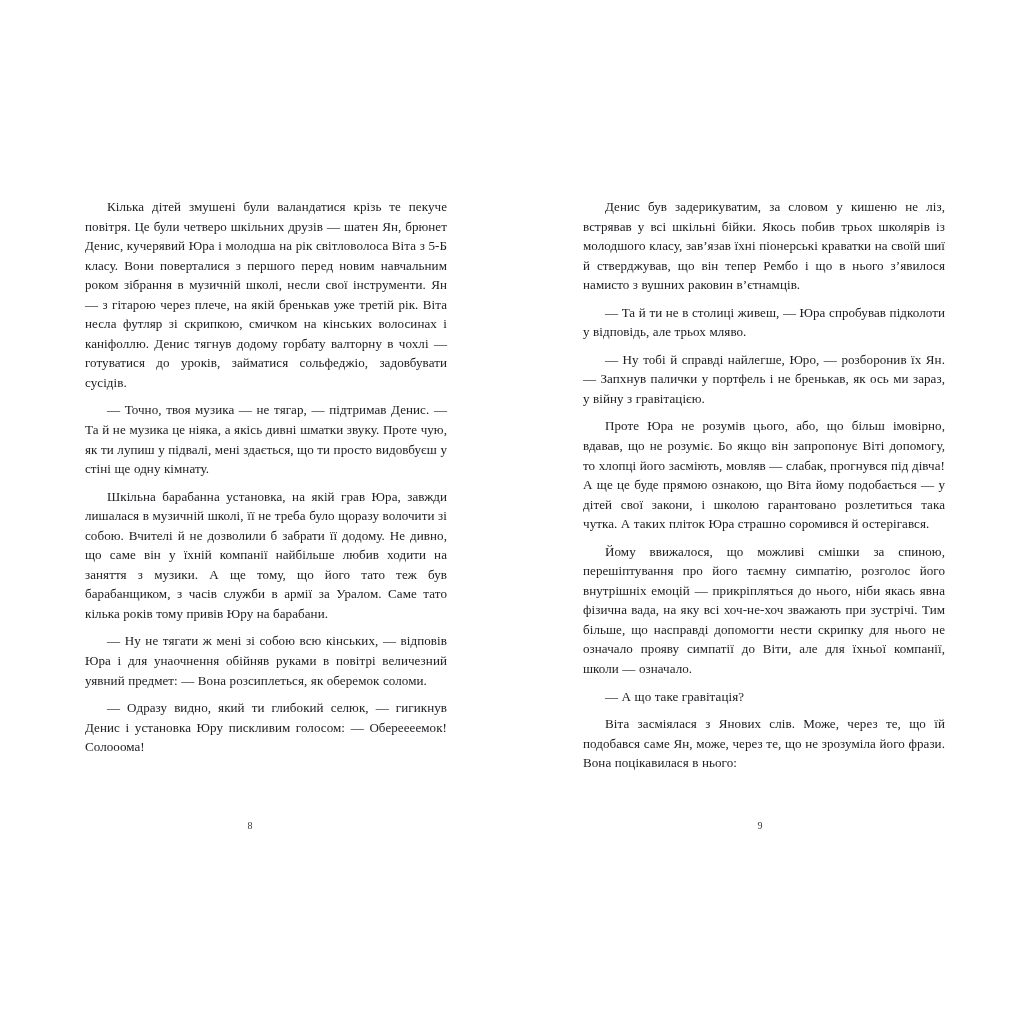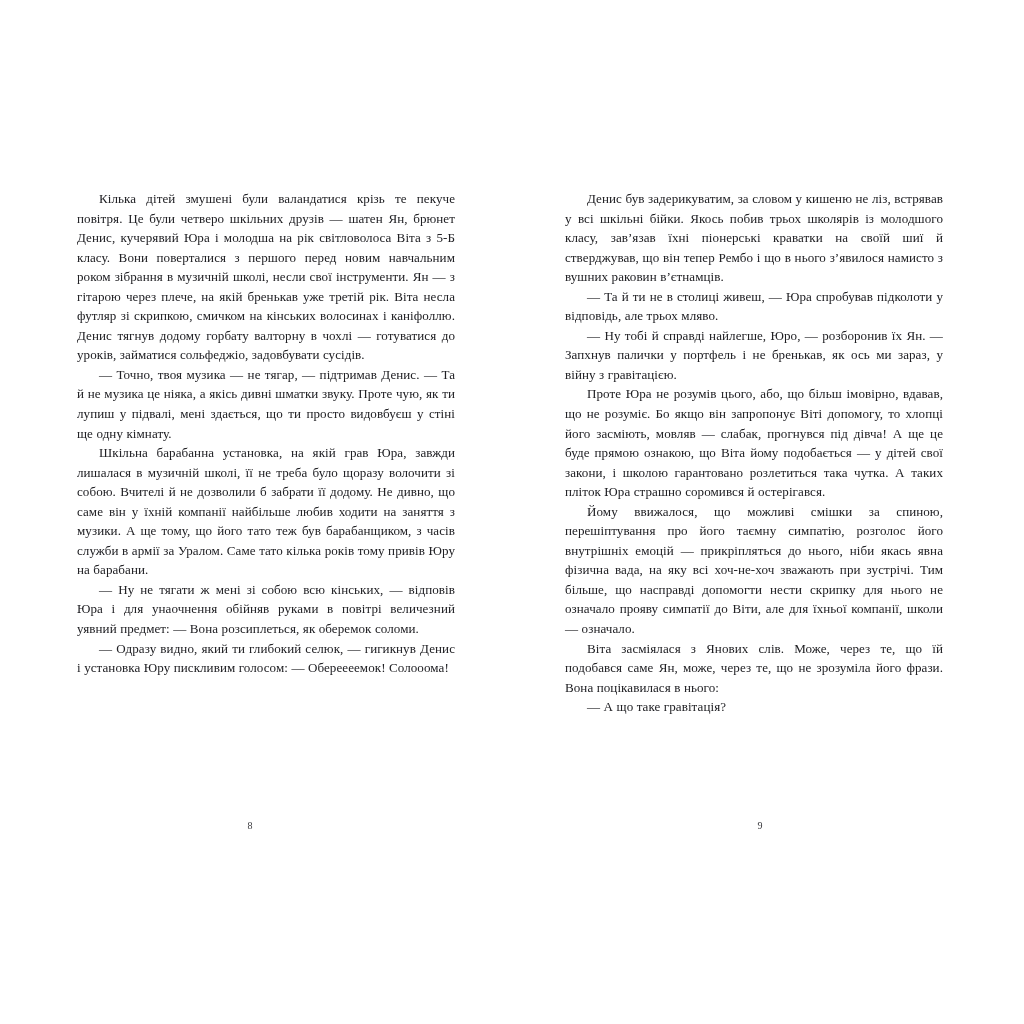--- a/index.html
+++ b/index.html
@@ -57,7 +57,7 @@
   }
 
   .body-text p {
-    margin: 0;
+    margin: 8px;
     text-indent: 22px;
   }
 

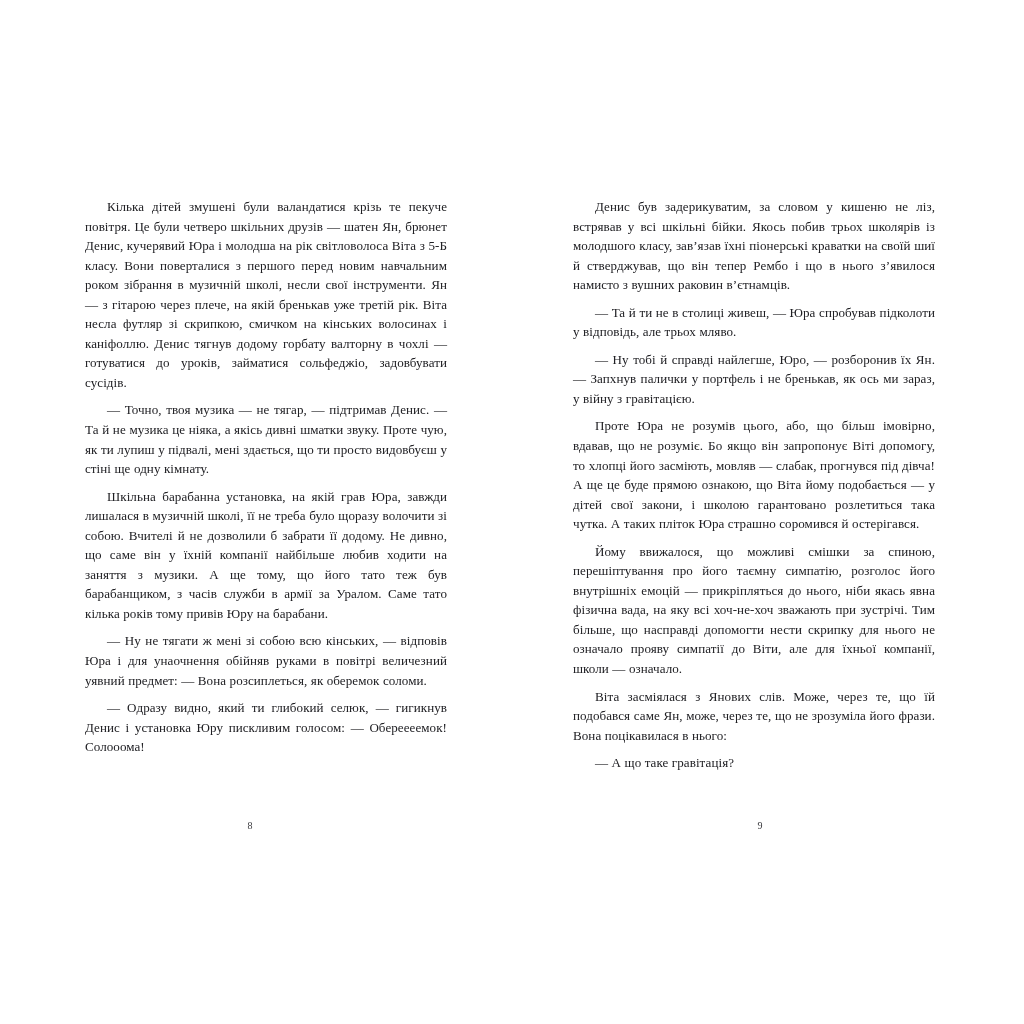--- a/index.html
+++ b/index.html
@@ -43,7 +43,7 @@
     height: 620px;
   }
   .page-left .page-inner  { left: 77px; }
-  .page-right .page-inner { left: 53px; }
+  .page-right .page-inner { left: 63px; }
 
   .body-text {
     font-size: 13.05px;

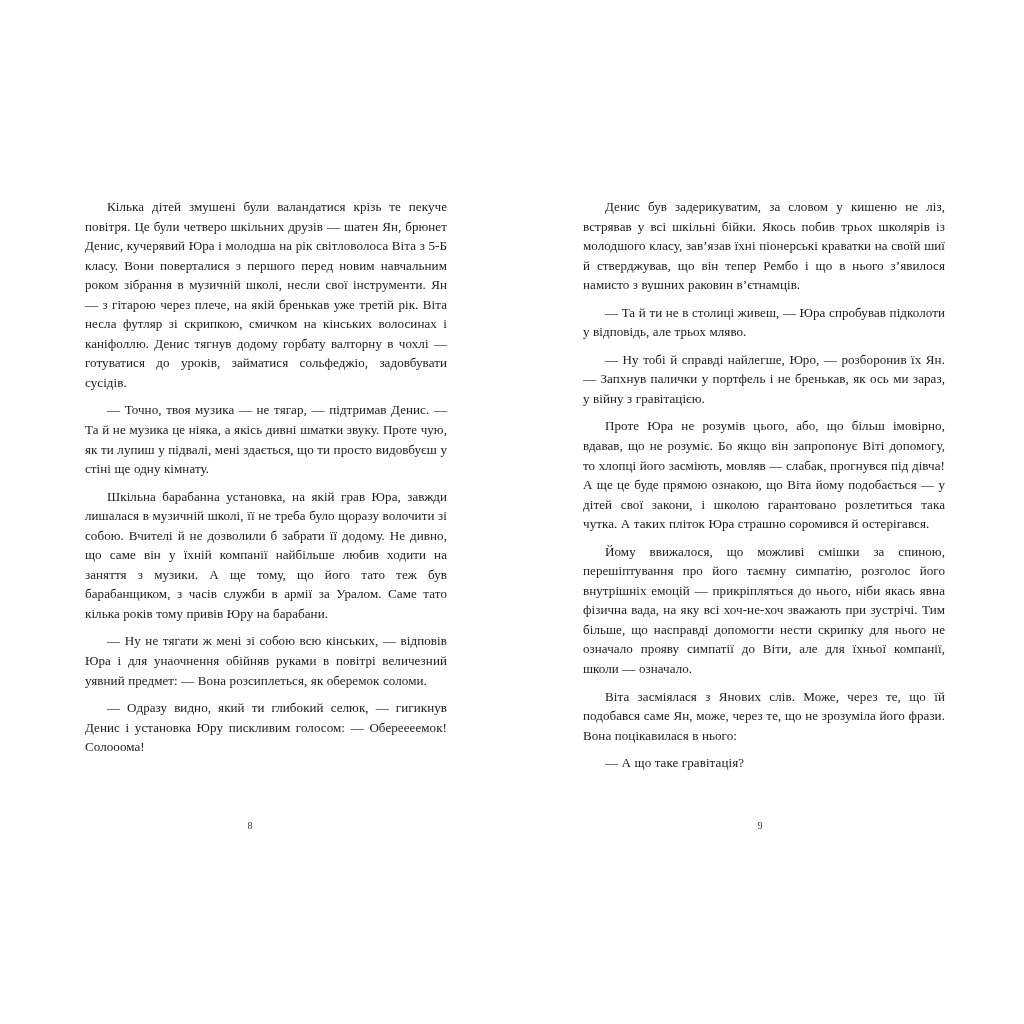--- a/index.html
+++ b/index.html
@@ -100,8 +100,8 @@
         <p>— Ну тобі й справді найлегше, Юро, — розборонив їх Ян. — Запхнув палички у портфель і не бренькав, як ось ми зараз, у війну з гравітацією.</p>
         <p>Проте Юра не розумів цього, або, що більш імовірно, вдавав, що не розуміє. Бо якщо він запропонує Віті допомогу, то хлопці його засміють, мовляв — слабак, прогнувся під дівча! А ще це буде прямою ознакою, що Віта йому подобається — у дітей свої закони, і школою гарантовано розлетиться така чутка. А таких пліток Юра страшно соромився й остерігався.</p>
         <p>Йому ввижалося, що можливі смішки за спиною, перешіптування про його таємну симпатію, розголос його внутрішніх емоцій — прикріпляться до нього, ніби якась явна фізична вада, на яку всі хоч-не-хоч зважають при зустрічі. Тим більше, що насправді допомогти нести скрипку для нього не означало прояву симпатії до Віти, але для їхньої компанії, школи — означало.</p>
+        <p>— А що таке гравітація?</p>
         <p>Віта засміялася з Янових слів. Може, через те, що їй подобався саме Ян, може, через те, що не зрозуміла його фрази. Вона поцікавилася в нього:</p>
-        <p>— А що таке гравітація?</p>
       </div>
     </div>
     <div class="folio">9</div>

